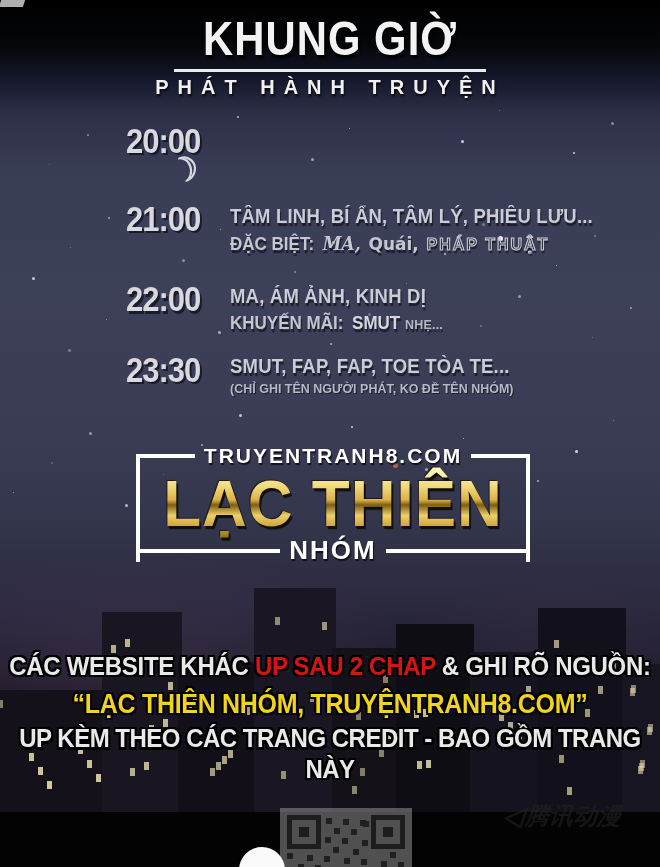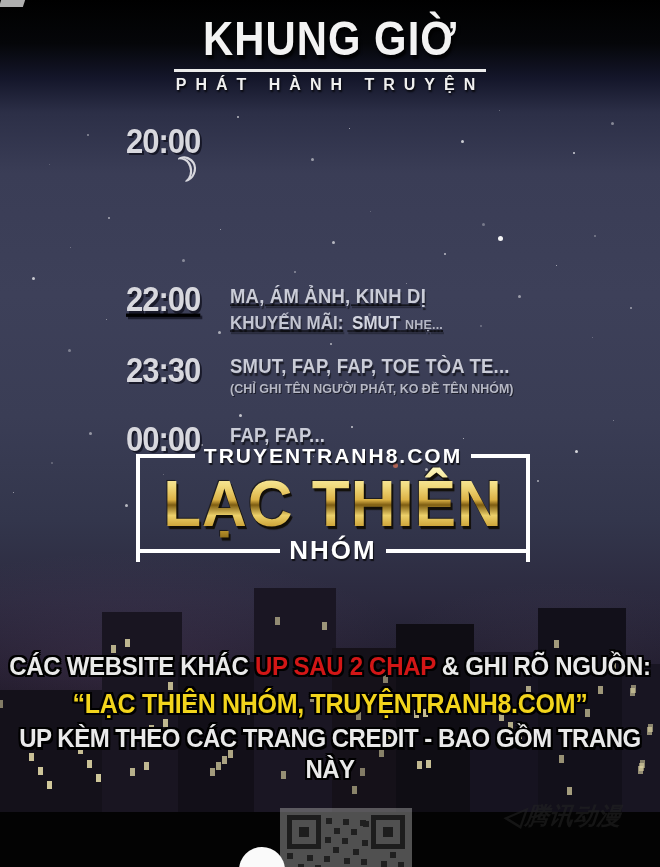--- a/index.html
+++ b/index.html
@@ -12,7 +12,7 @@
   #title{font-size:41px;font-weight:bold;color:#f3f3f3;letter-spacing:1px;
     transform:scale(1.02,1.18);text-shadow:2px 3px 2px rgba(0,0,0,.8);}
   #title-rule{width:312px;height:3px;background:#ececec;margin:6px auto 4px;}
-  #subtitle{font-size:16px;font-weight:bold;color:#f0f0f0;letter-spacing:9px;
+  #subtitle{font-size:20px;font-weight:bold;color:#f0f0f0;letter-spacing:9px;
     text-shadow:1px 2px 2px rgba(0,0,0,.8);}
   
   .star{position:absolute;border-radius:50%;background:#fff;z-index:2;}

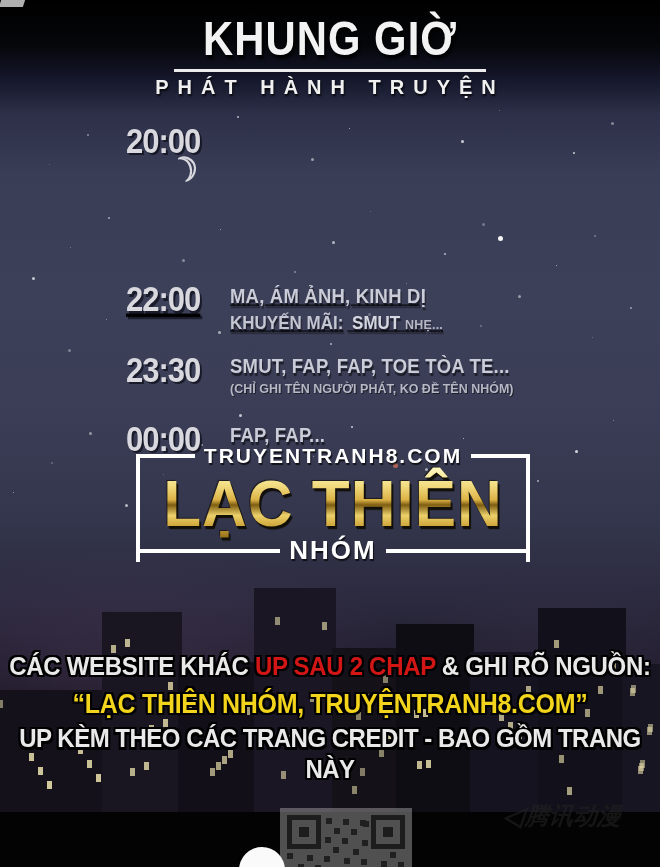--- a/index.html
+++ b/index.html
@@ -235,6 +235,20 @@
     </div>
   </div>
 
+  <div class="sched-row" style="top:203px;">
+    <div class="time">
+      <span>21:00</span>
+    </div>
+    <div class="desc">
+      <div class="main-line">TÂM LINH, BÍ ẨN, TÂM LÝ, PHIÊU LƯU...</div>
+      <div class="sub-line">
+        <span class="sub-label">ĐẶC BIỆT:</span>
+        <span class="sub-script">MA,</span>
+        <span class="sub-rounded">Quái,</span>
+        <span class="sub-outline">PHÁP THUẬT</span>
+      </div>
+    </div>
+  </div>
 
   <div class="sched-row" style="top:283px;text-decoration:underline;">
     <div class="time">

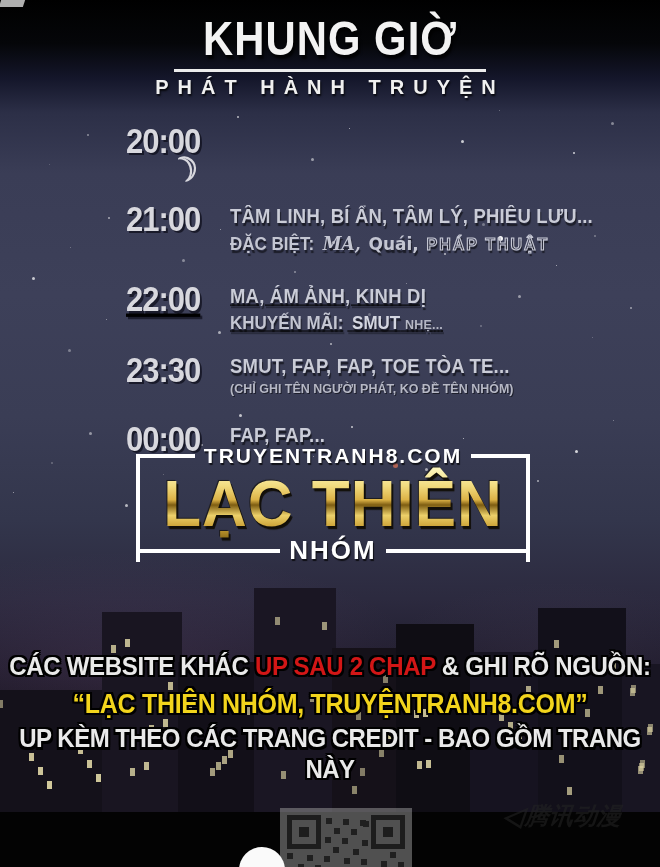--- a/index.html
+++ b/index.html
@@ -250,7 +250,7 @@
     </div>
   </div>
 
-  <div class="sched-row" style="top:283px;text-decoration:underline;">
+  <div class="sched-row" style="top:283px;">
     <div class="time">
       <span>22:00</span>
     </div>

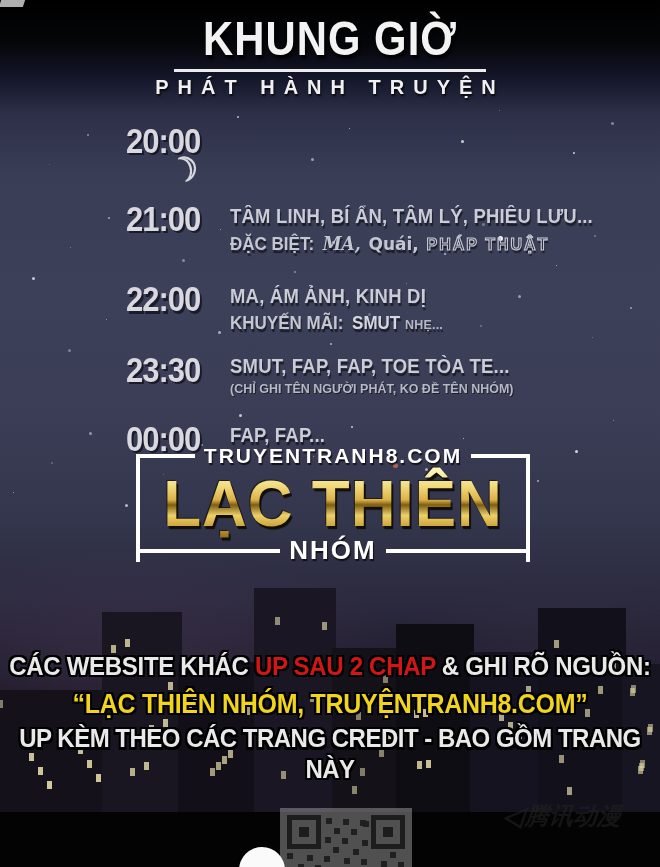--- a/index.html
+++ b/index.html
@@ -274,14 +274,6 @@
     </div>
   </div>
 
-  <div class="sched-row" style="top:422px;">
-    <div class="time">
-      <span>00:00</span>
-    </div>
-    <div class="desc">
-      <div class="main-line">FAP, FAP...</div>
-    </div>
-  </div>
 
   <div id="logo" class="abs">
     <div class="vbar" id="vbar-l"></div>

